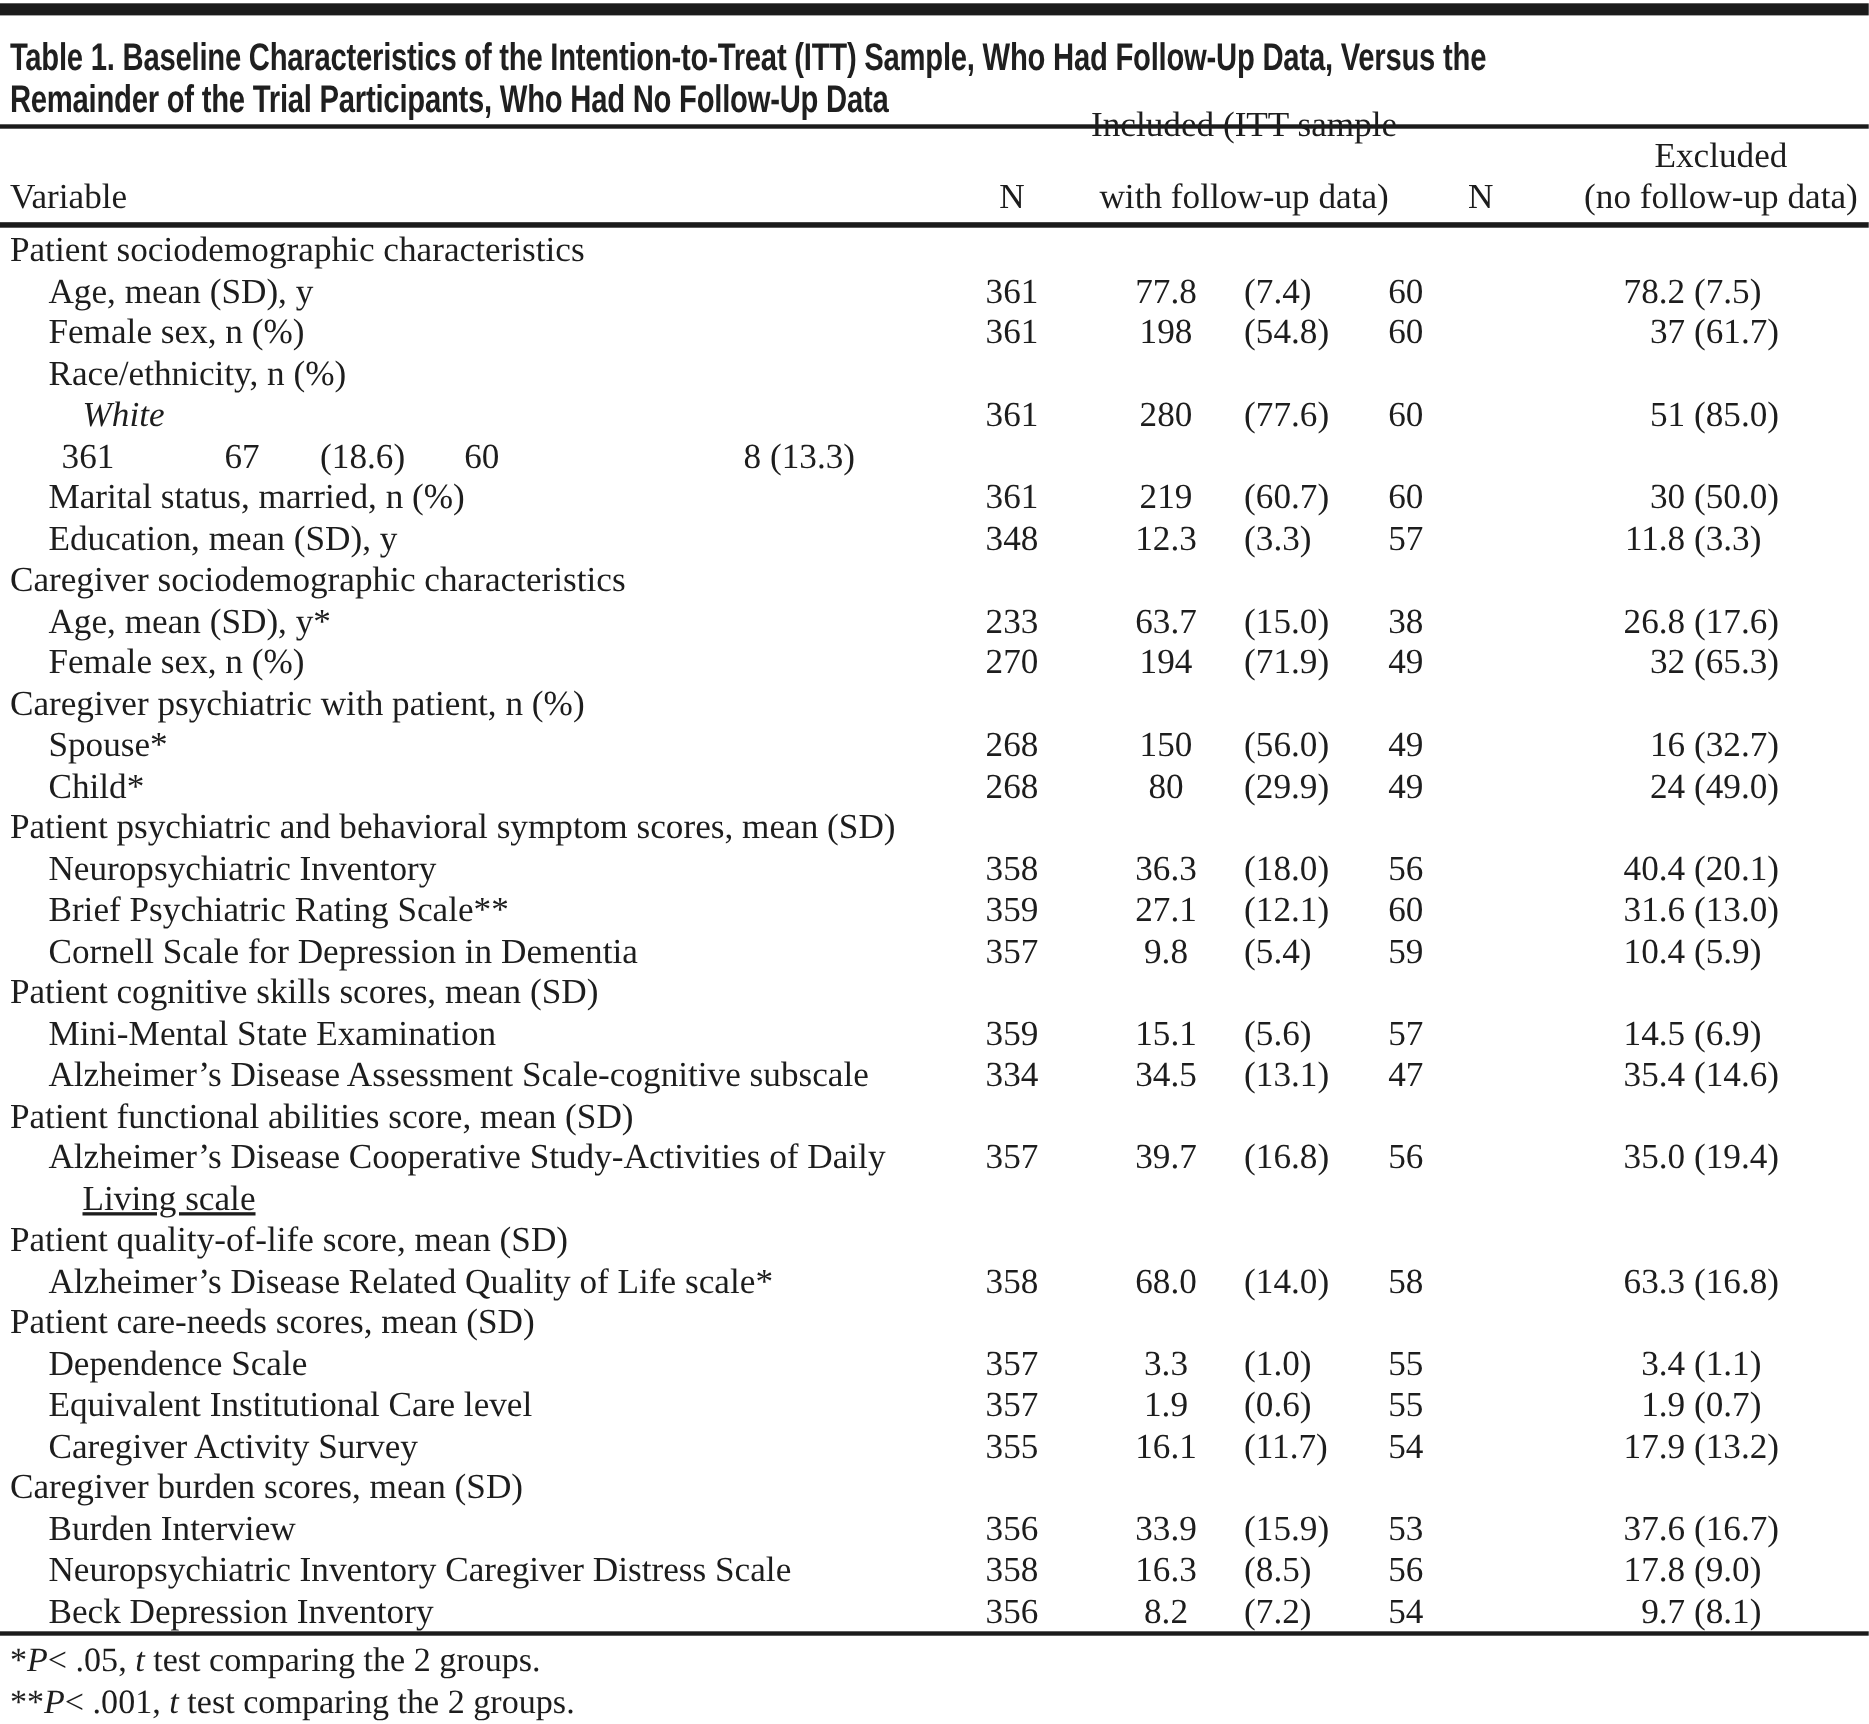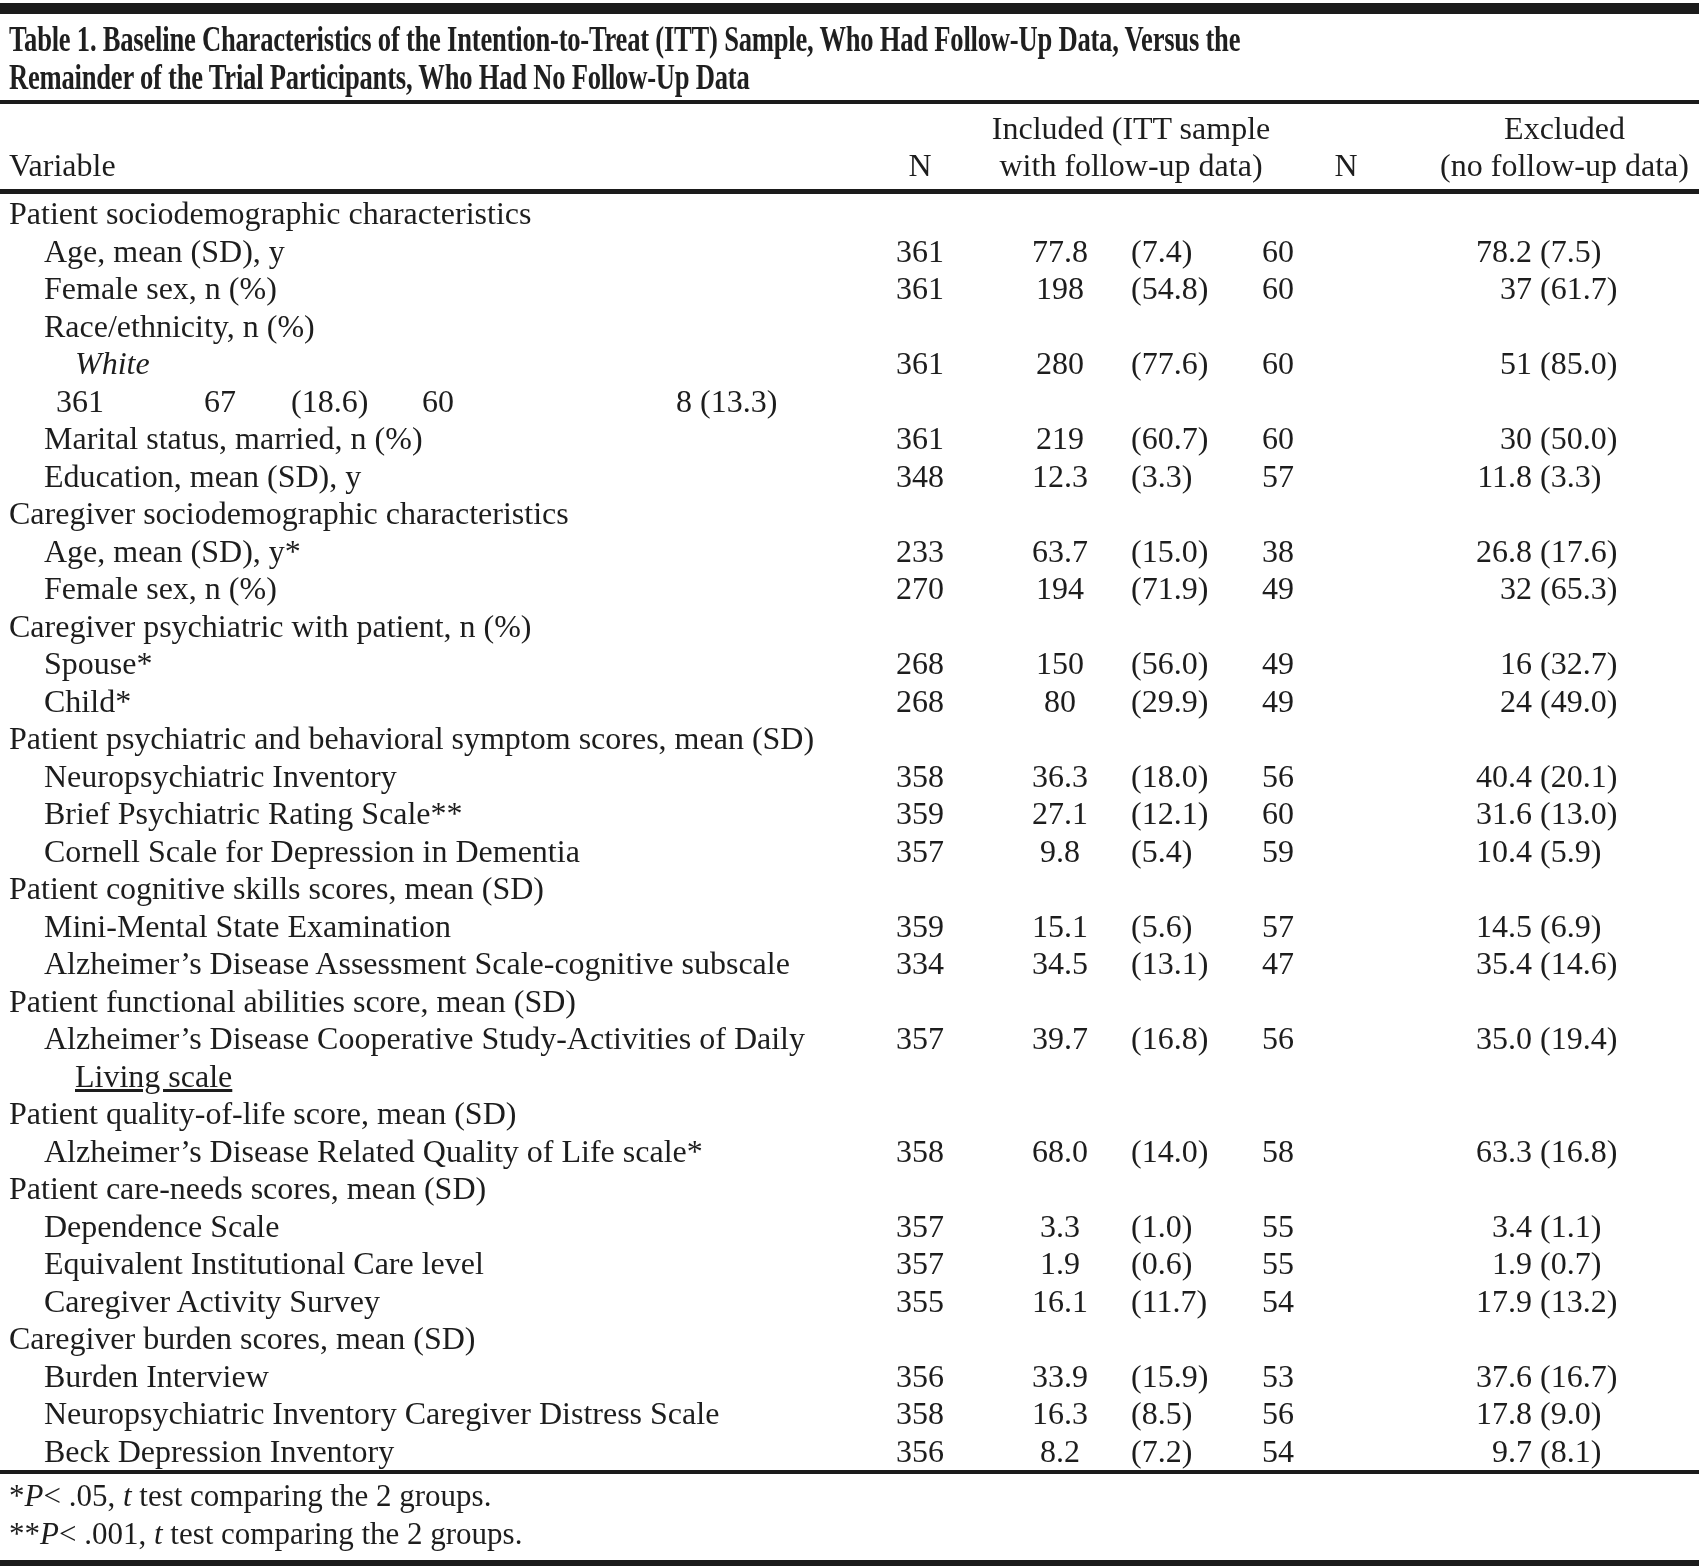--- a/index.html
+++ b/index.html
@@ -12,8 +12,8 @@
   .rule-foot{height:4px;}
   .rule-bottom{height:6px;margin-top:7px;}
 
-  .title{font-family:Liberation Serif, serif;font-weight:bold;
-         font-size:35px;line-height:38px;color:#1f1f1f;margin:7px 0 3px 0;padding-left:9px;}
+  .title{font-family:Liberation Sans, sans-serif;font-weight:bold;
+         font-size:35px;line-height:38px;color:#1f1f1f;margin:20px 0 3px 0;padding-left:9px;}
   .title-inner{display:block;width:2240px;transform:scaleX(0.76);
                transform-origin:0 0;letter-spacing:-0.3px;}
 

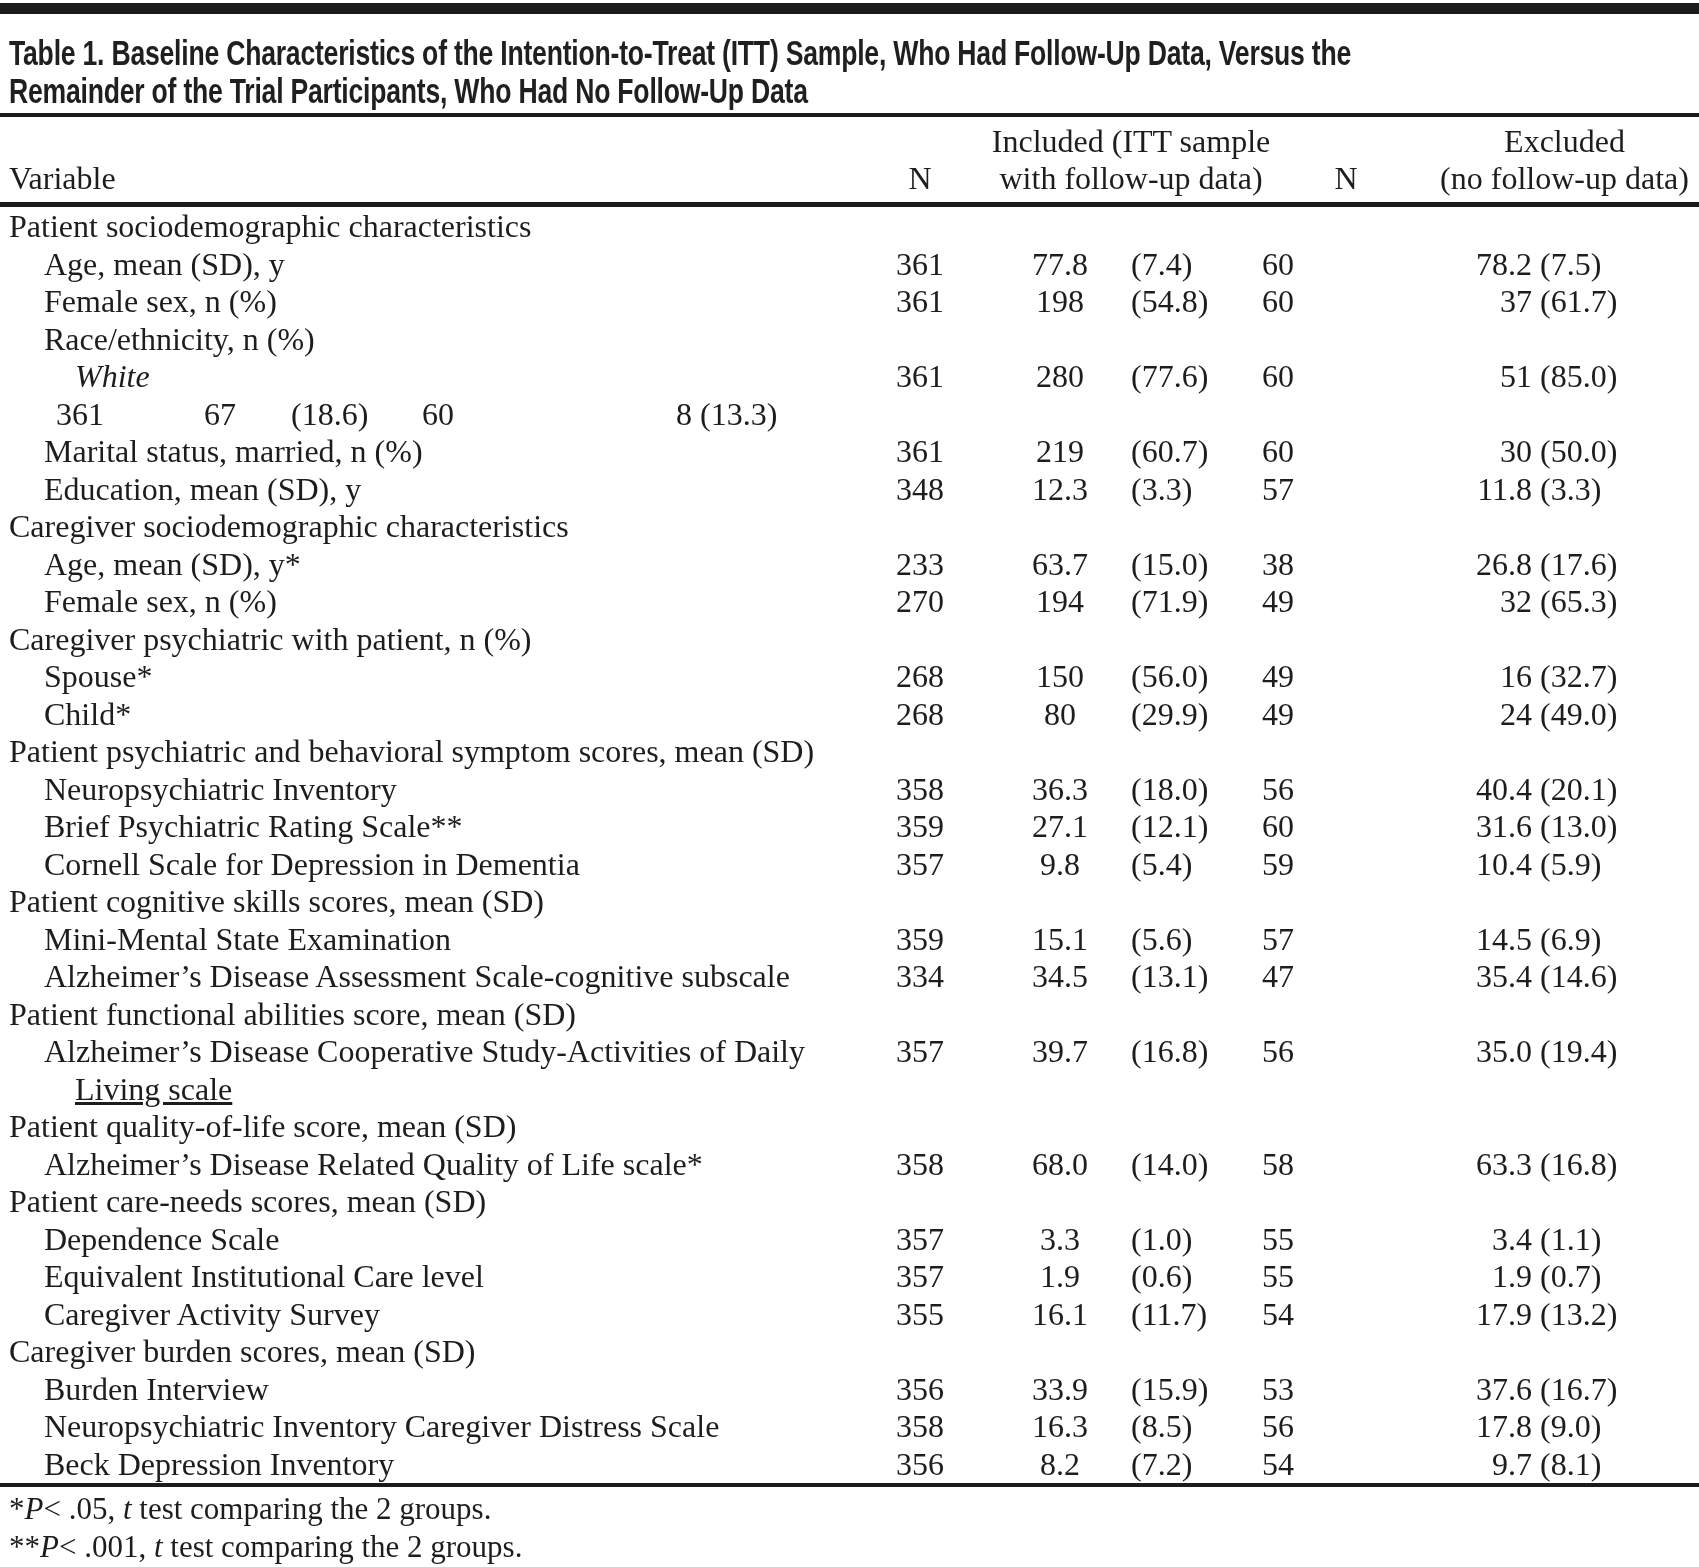--- a/index.html
+++ b/index.html
@@ -22,7 +22,7 @@
   .hc{box-sizing:border-box;}
   .h-var{width:840px;padding-left:9px;}
   .h-n1{width:160px;text-align:center;}
-  .h-inc{width:262px;}
+  .h-inc{width:262px;gap:28px;}
   .h-n2{width:168px;text-align:center;}
   .h-exc{width:269px;}
   .h-group{display:flex;flex-direction:column;align-items:center;}

